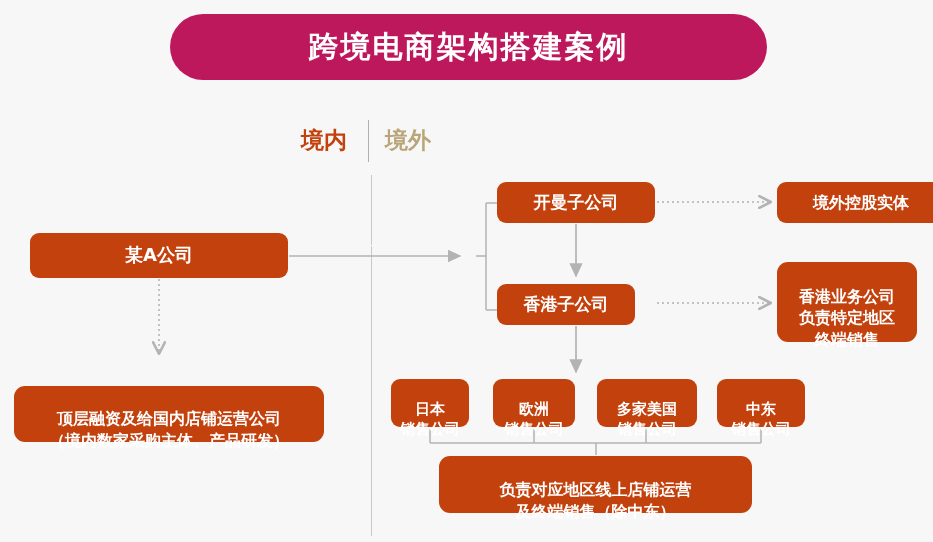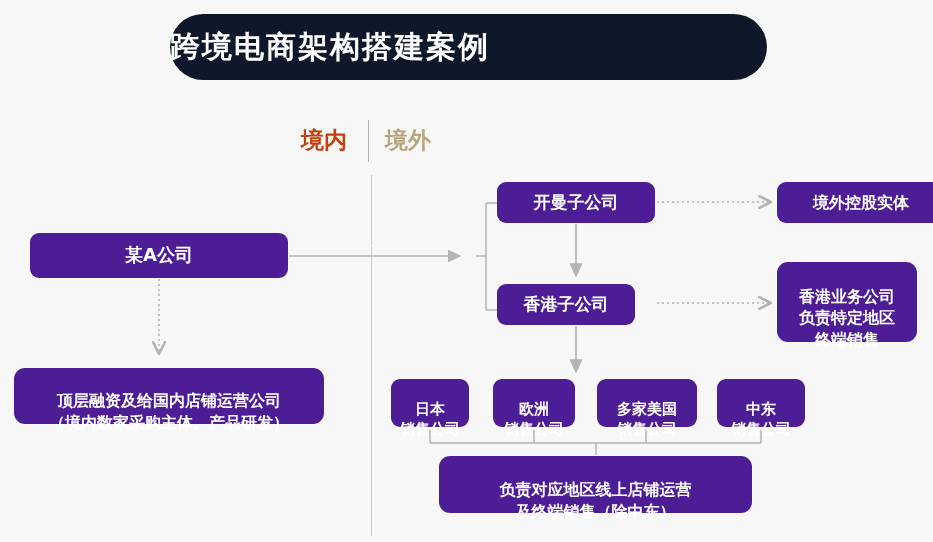--- a/index.html
+++ b/index.html
@@ -26,11 +26,11 @@
     top: 14px;
     width: 597px;
     height: 66px;
-    background: #0f172a;
+    background: #be185d;
     border-radius: 33px;
     display: flex;
     align-items: center;
-    justify-content: flex-start;
+    justify-content: center;
     box-sizing: border-box;
   }
   .banner-text {

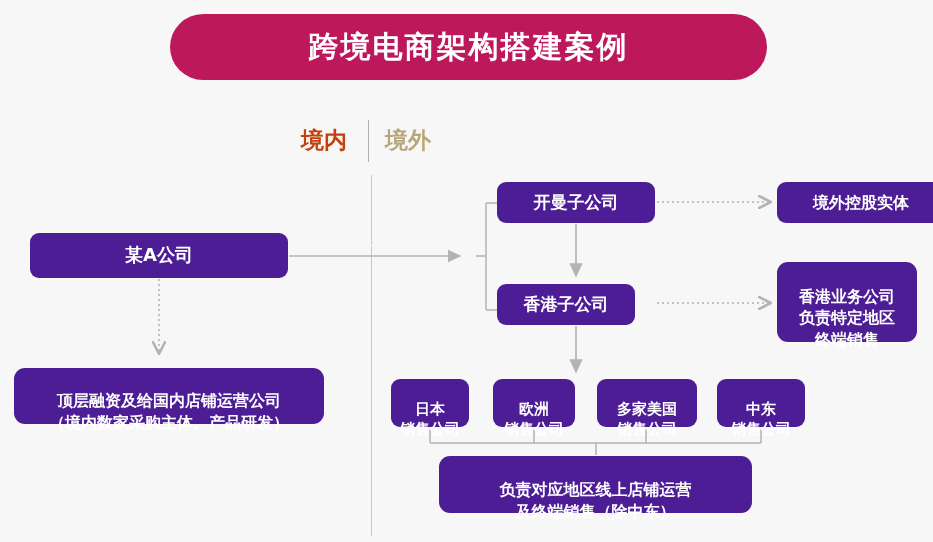--- a/index.html
+++ b/index.html
@@ -86,7 +86,7 @@
   
   .node {
     position: absolute;
-    background: #4c1d95;
+    background: #c2410c;
     border-radius: 10px;
     display: flex;
     align-items: center;

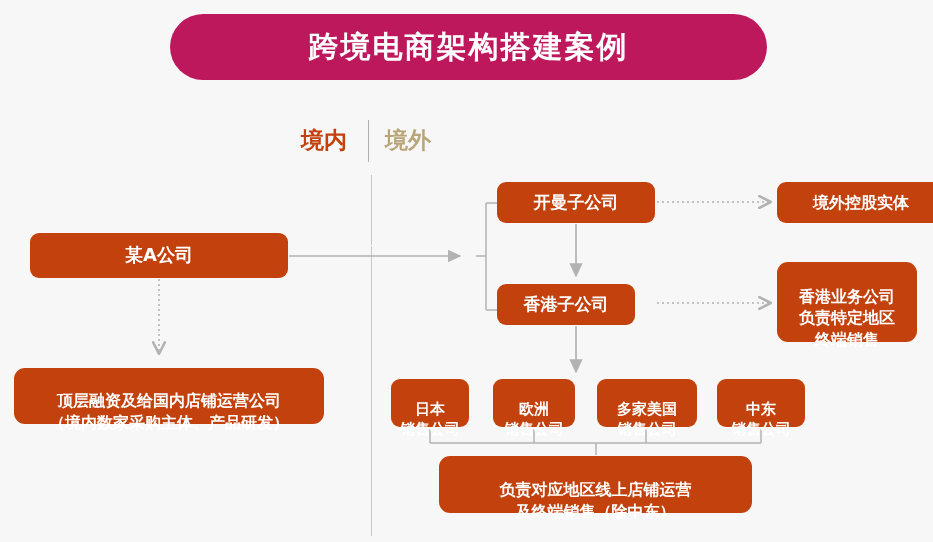--- a/index.html
+++ b/index.html
@@ -112,7 +112,7 @@
     border-radius: 9px;
   }
   #node-top-financing {
-    left: 14px; top: 368px; width: 310px; height: 56px;
+    left: 14px; top: 386px; width: 310px; height: 56px;
     font-size: 16px;
     border-radius: 11px;
   }

